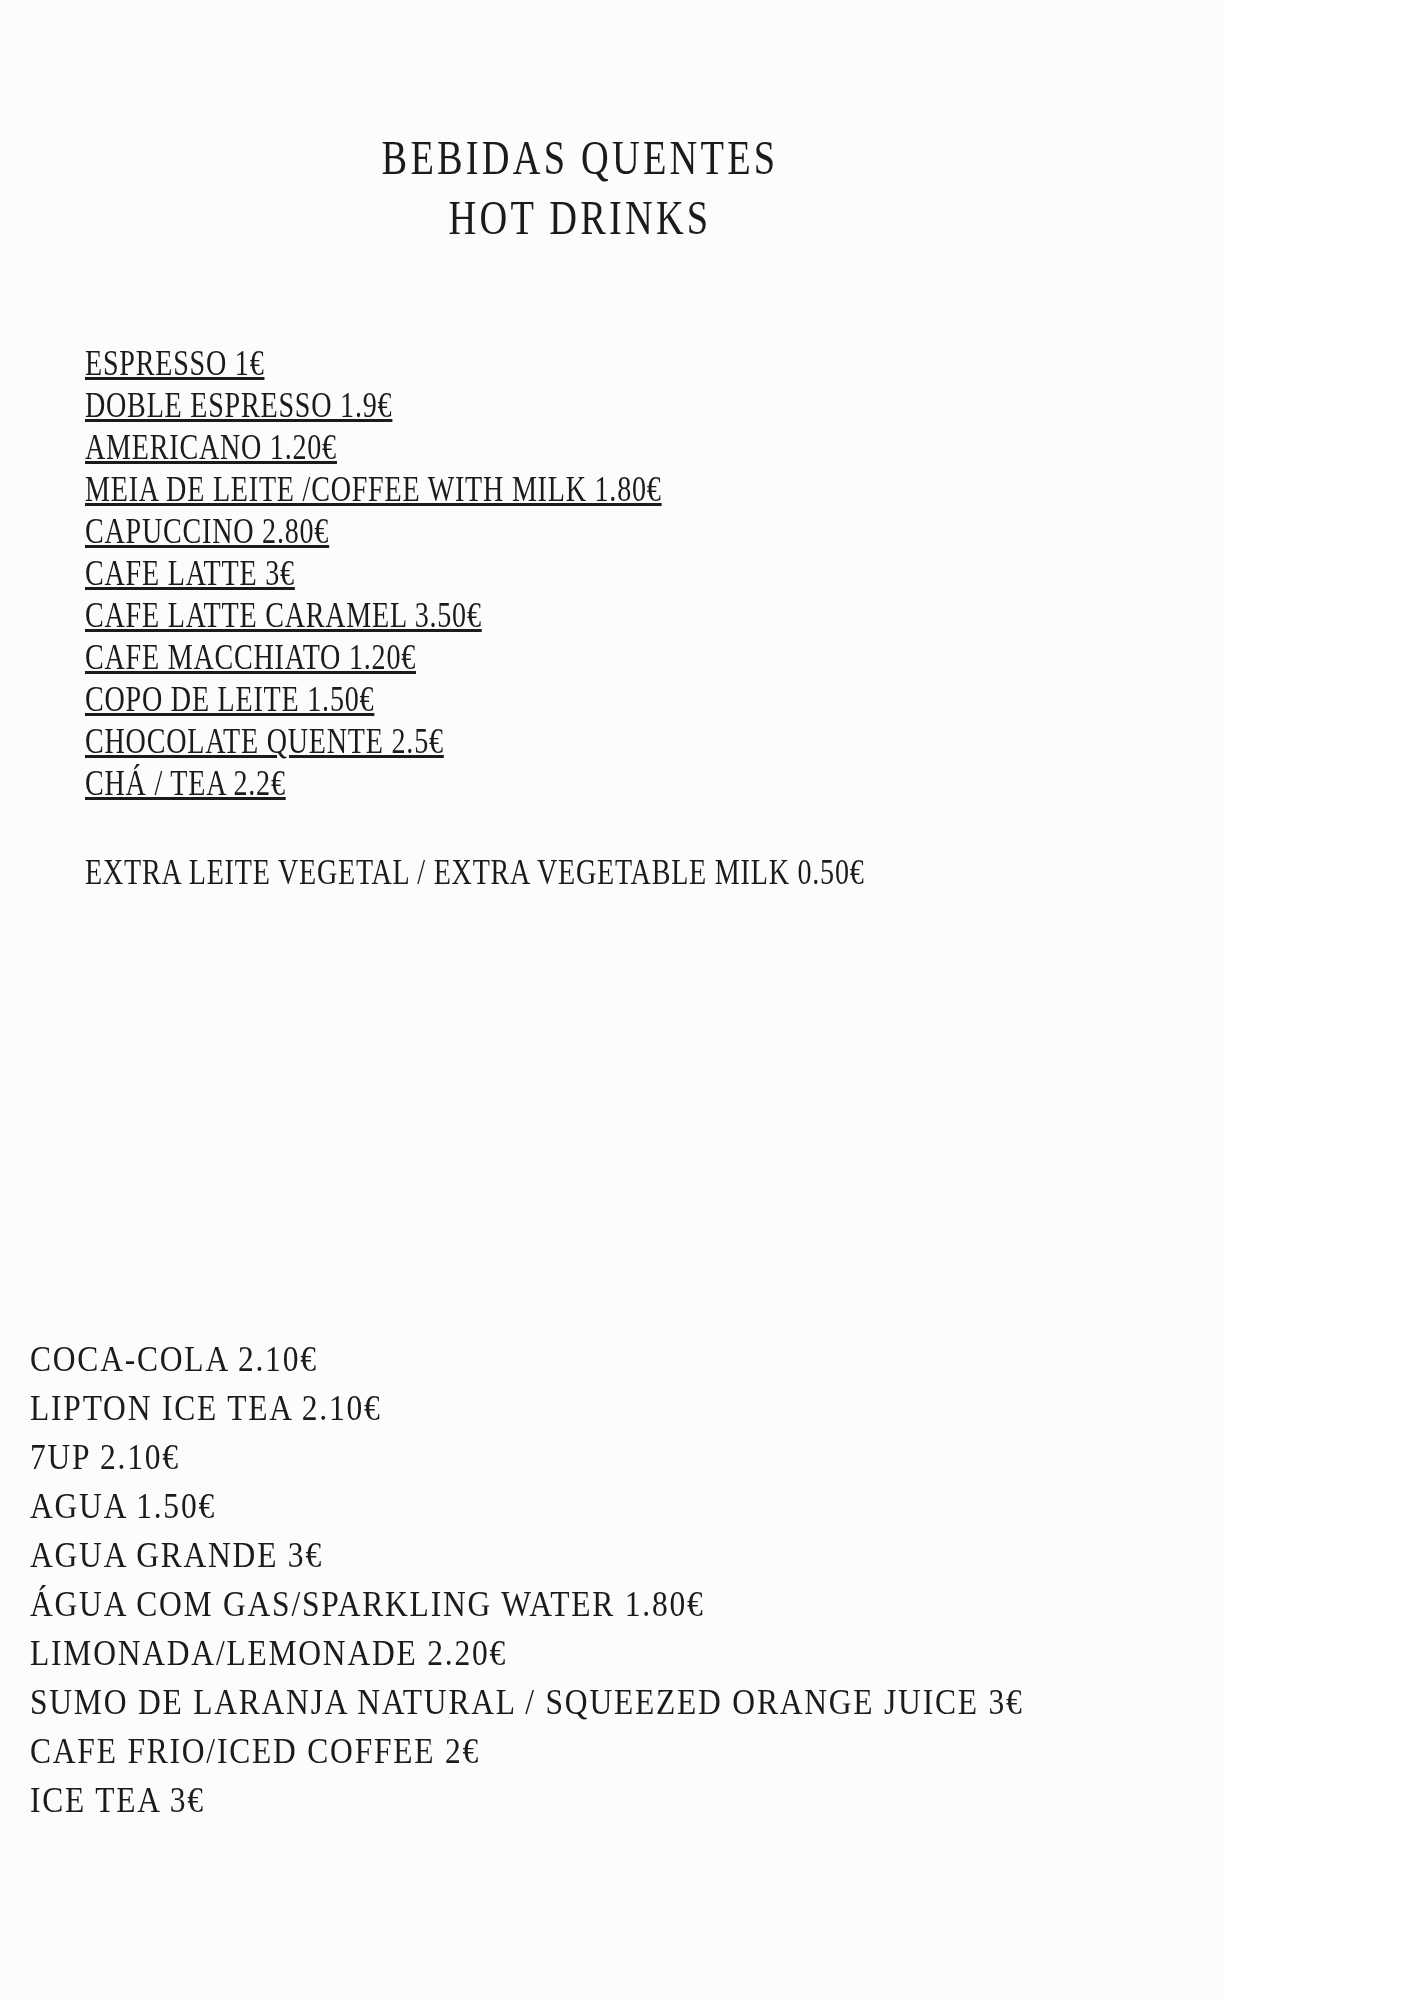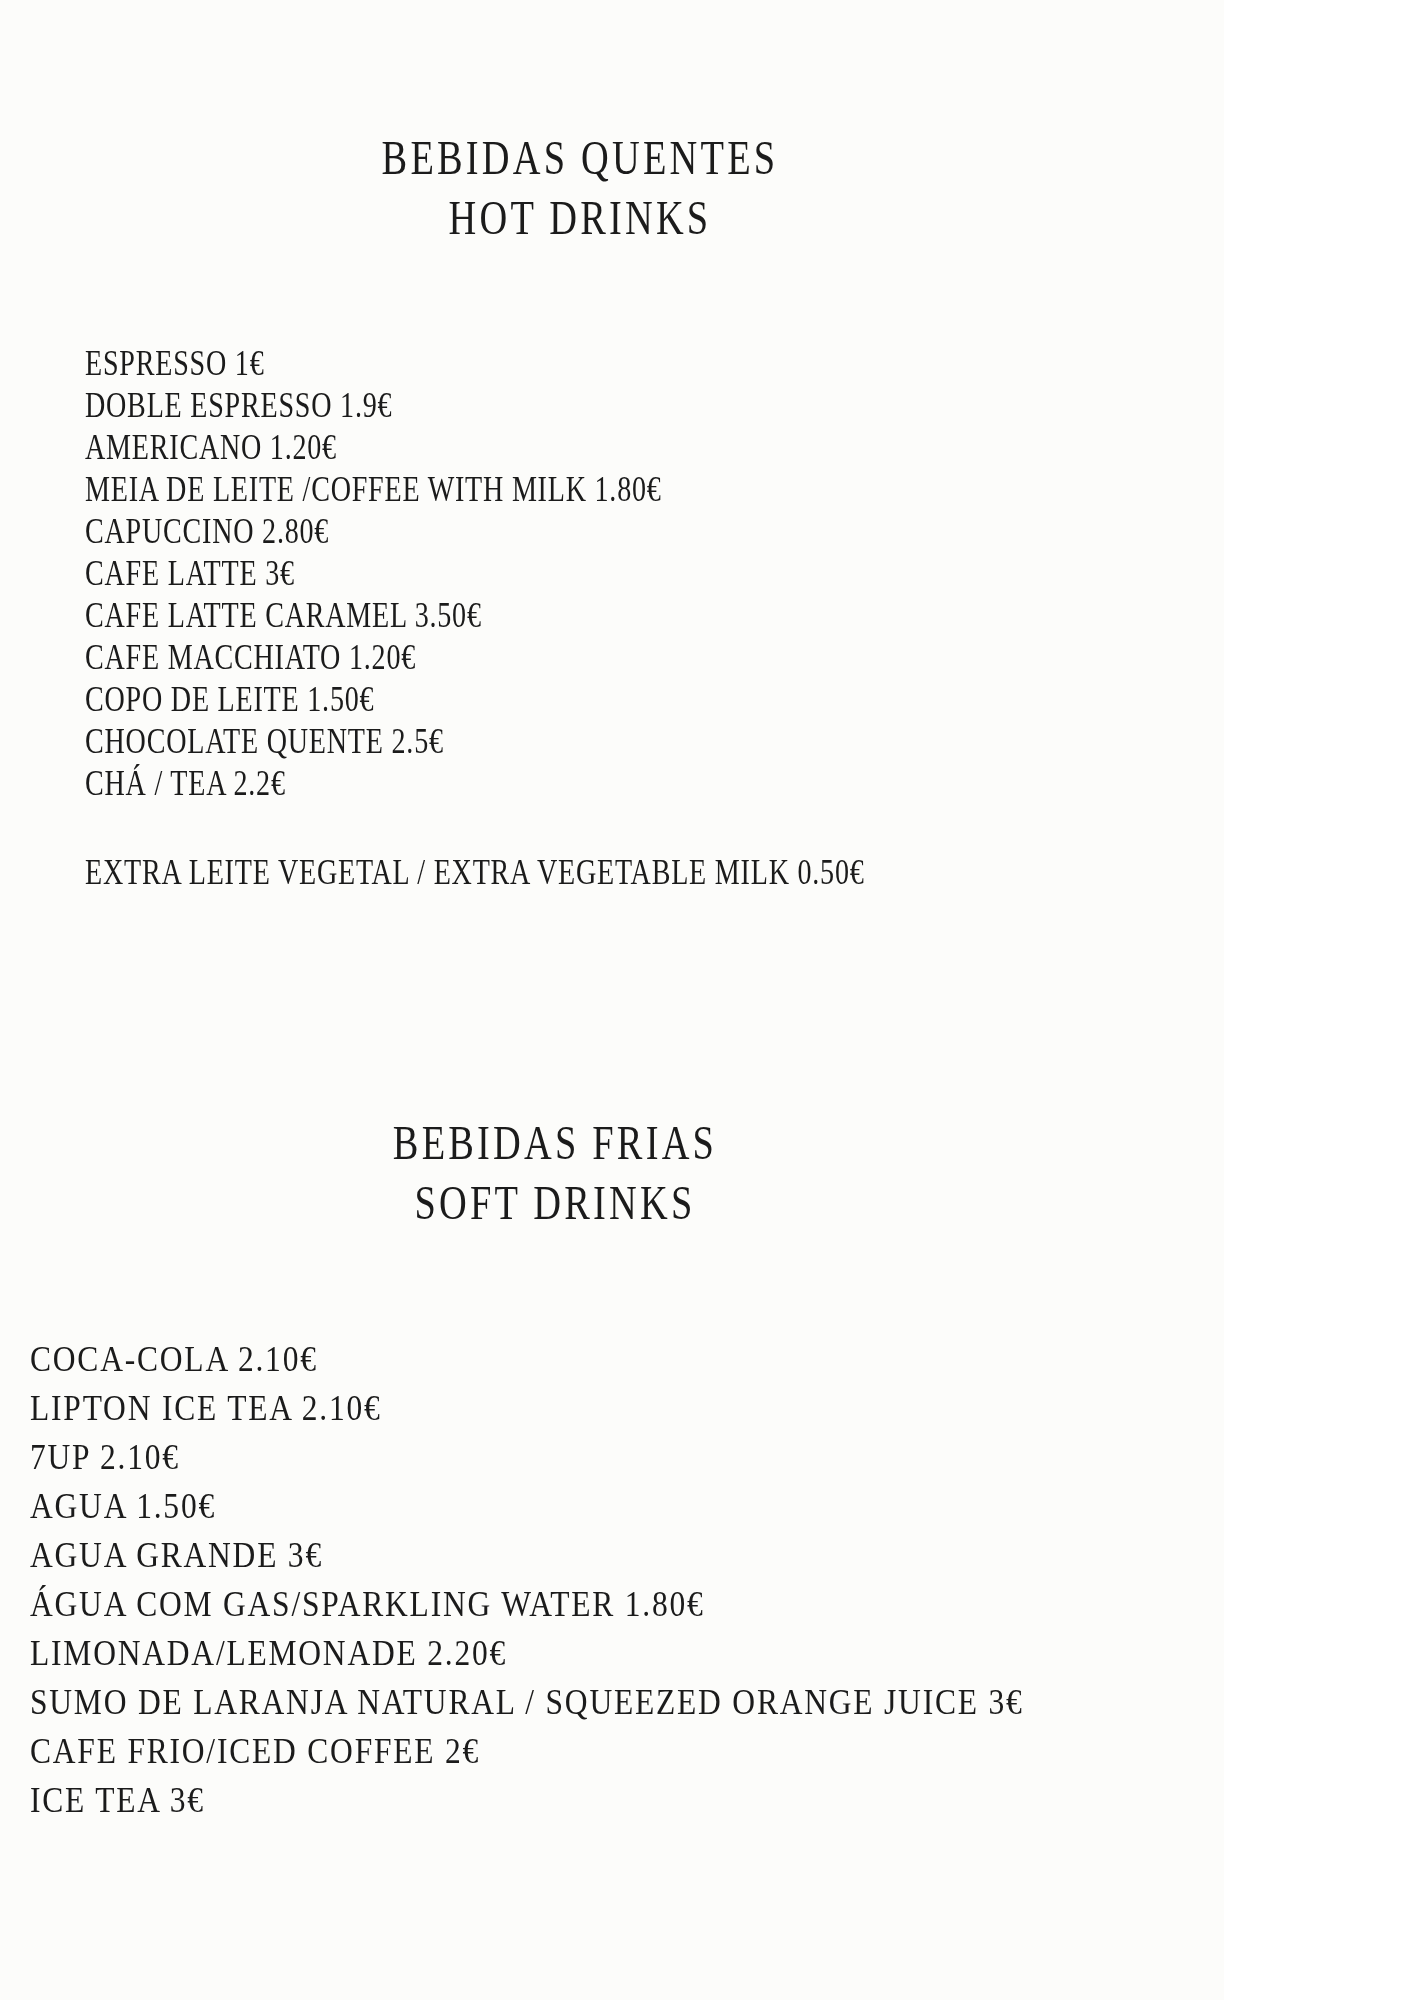--- a/index.html
+++ b/index.html
@@ -43,7 +43,7 @@
     white-space: nowrap;
     transform-origin: 0 50%;
   }
-  .list-hot { top: 342px; left: 85px; }
+  .list-hot { top: 342px; left: 85px; text-decoration: underline; }
   .list-hot li {
     font-size: 36px;
     line-height: 42px;

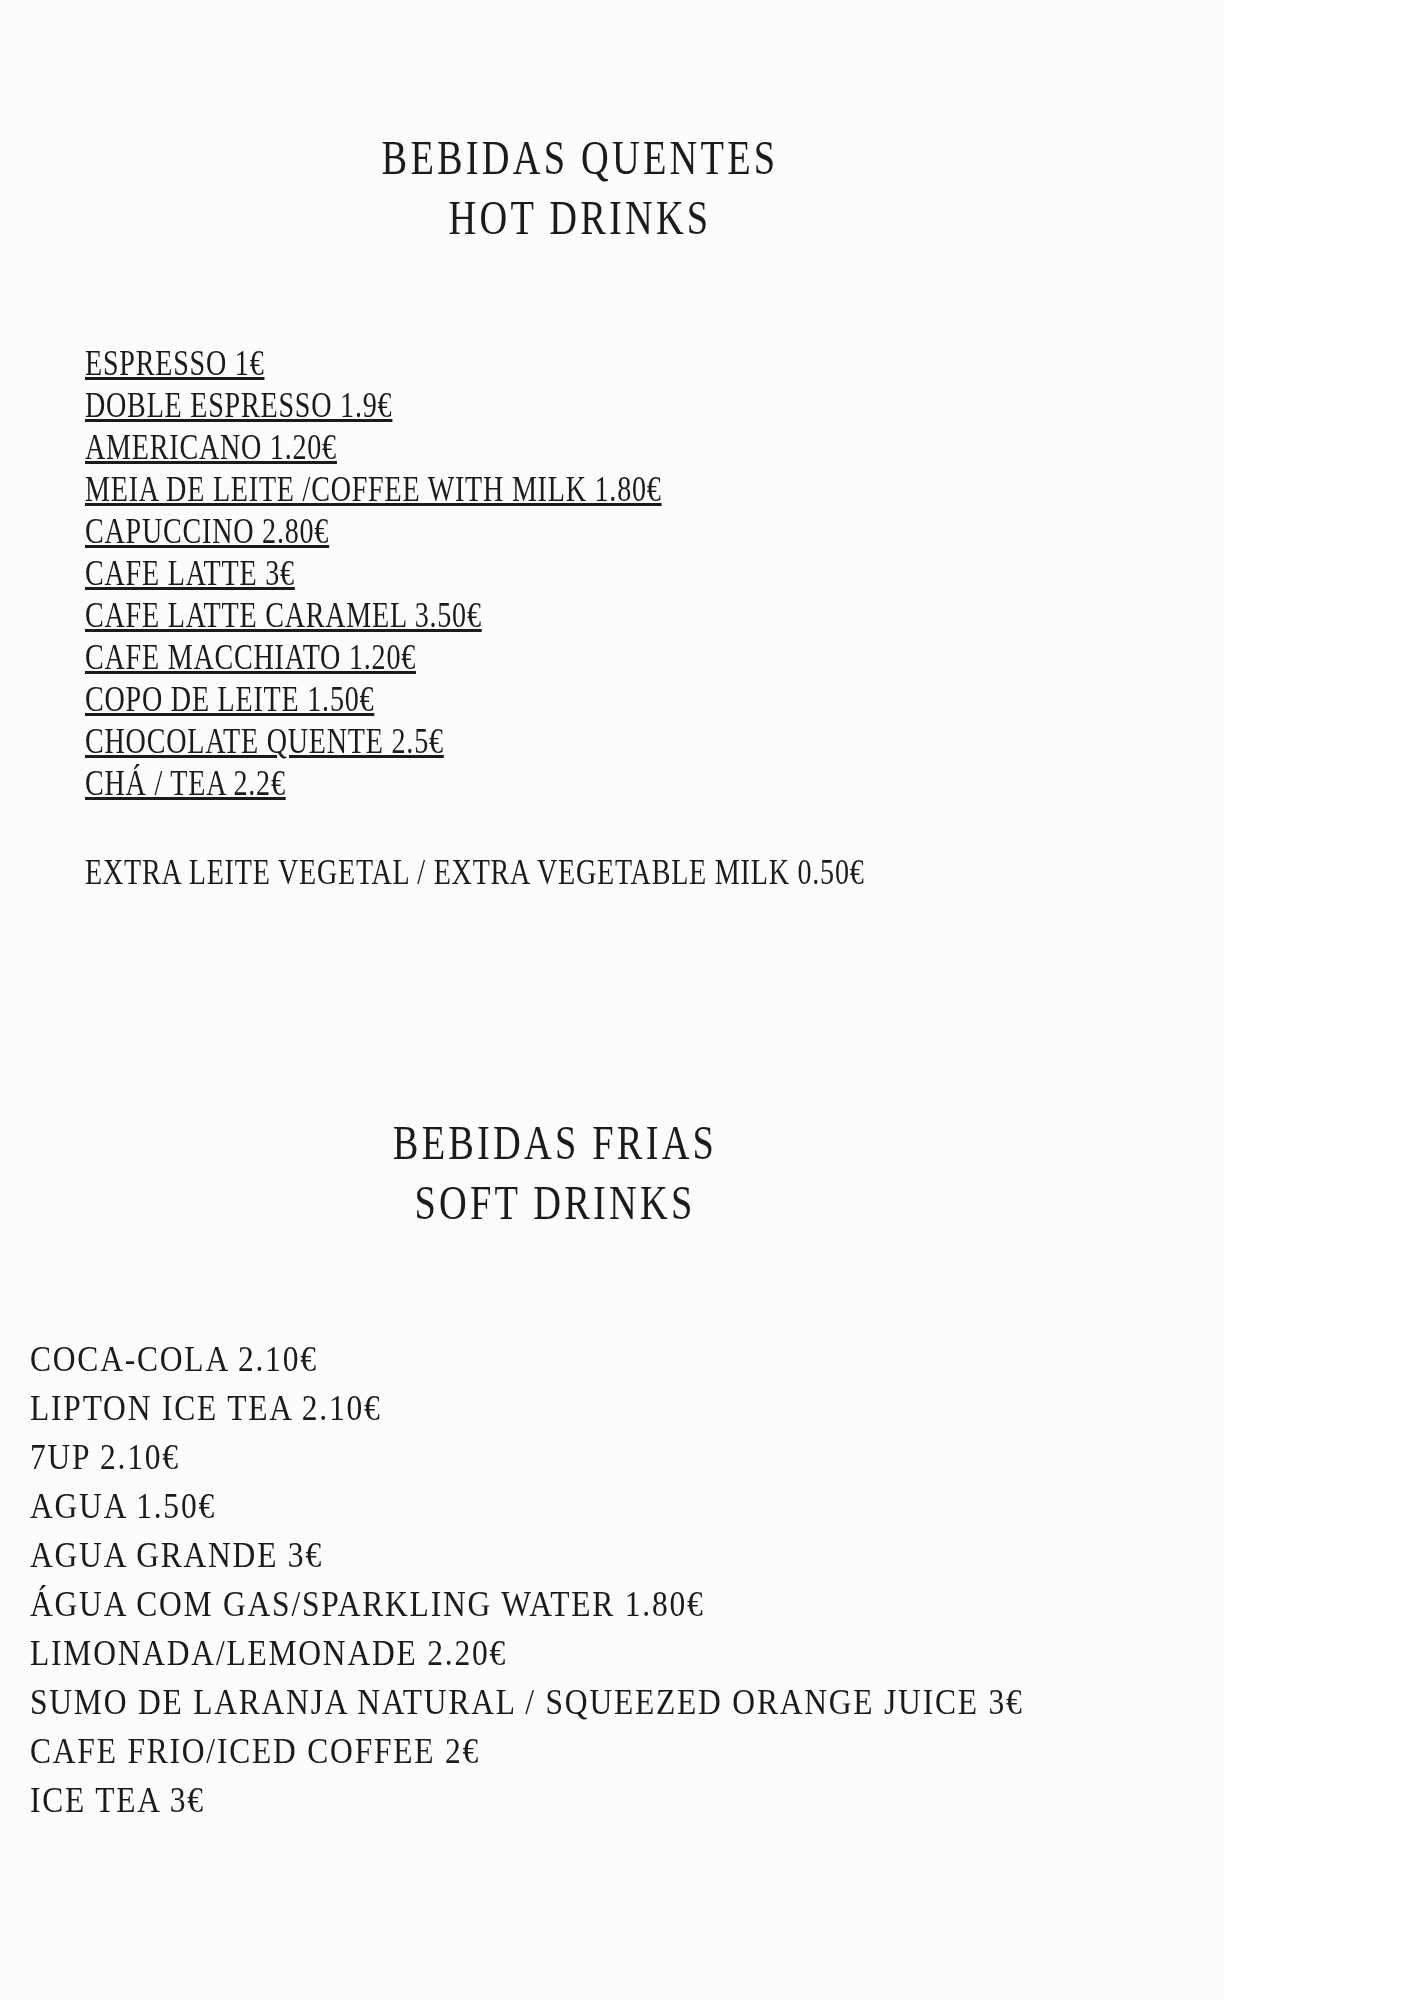--- a/index.html
+++ b/index.html
@@ -95,10 +95,6 @@
 
   <div class="note">EXTRA LEITE VEGETAL / EXTRA VEGETABLE MILK 0.50€</div>
 
-  <header class="heading heading-cold">
-    <div class="heading-line">BEBIDAS FRIAS</div>
-    <div class="heading-line">SOFT DRINKS</div>
-  </header>
 
   <ul class="list list-cold">
     <li>COCA-COLA 2.10€</li>

